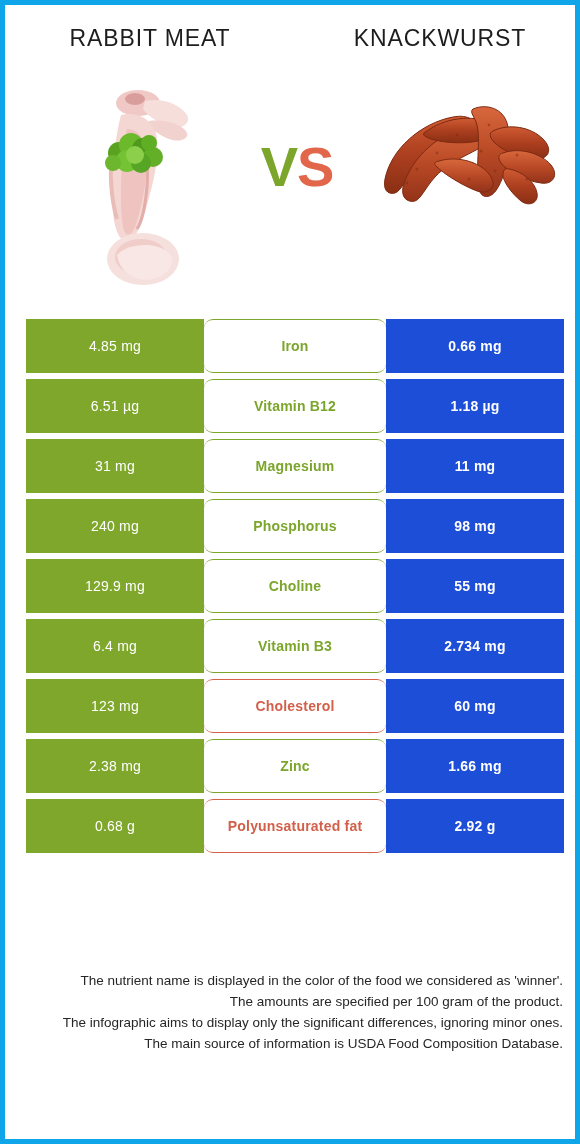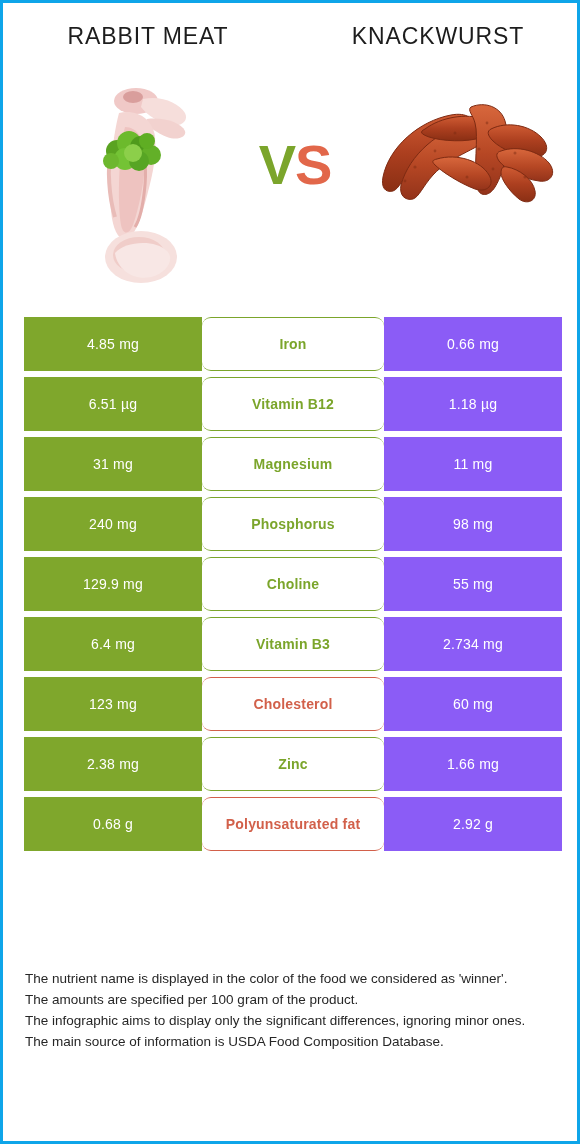--- a/index.html
+++ b/index.html
@@ -21,7 +21,7 @@
     width: 580px;
     height: 1144px;
     box-sizing: border-box;
-    border: 3px solid #0ea5e9;
+    border: 5px solid #0ea5e9;
     background: #fff;
   }
 

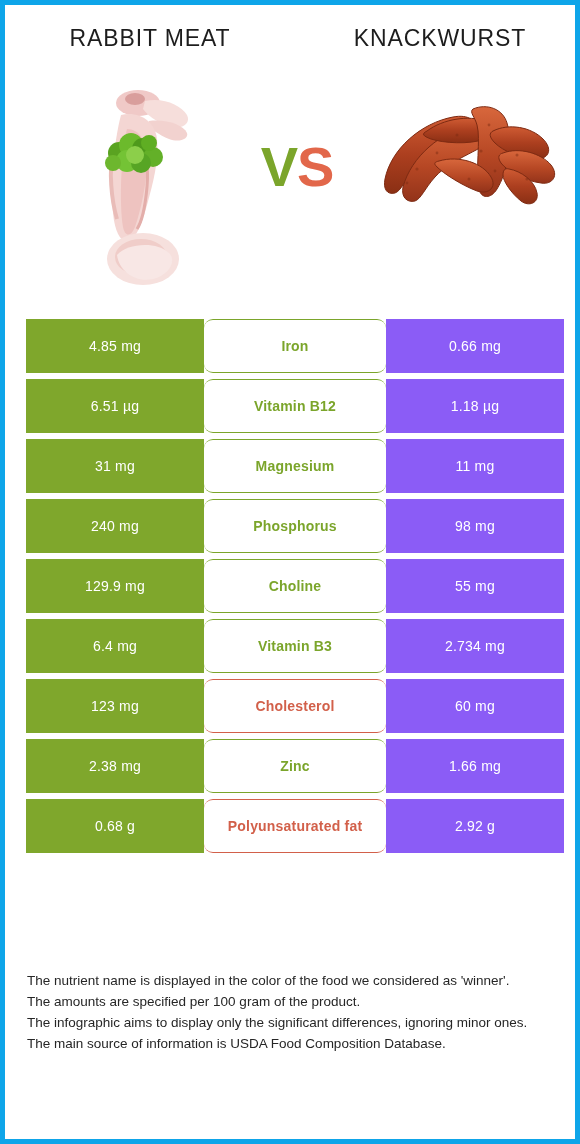--- a/index.html
+++ b/index.html
@@ -114,7 +114,7 @@
     font-weight: 400;
   }
   .cell.value.left  { background: #7fa72c; }
-  .cell.value.right { background: #8b5cf6; }
+  .cell.value.right { background: #1d4ed8; font-weight: bold; }
 
   .cell.name {
     width: 182px;

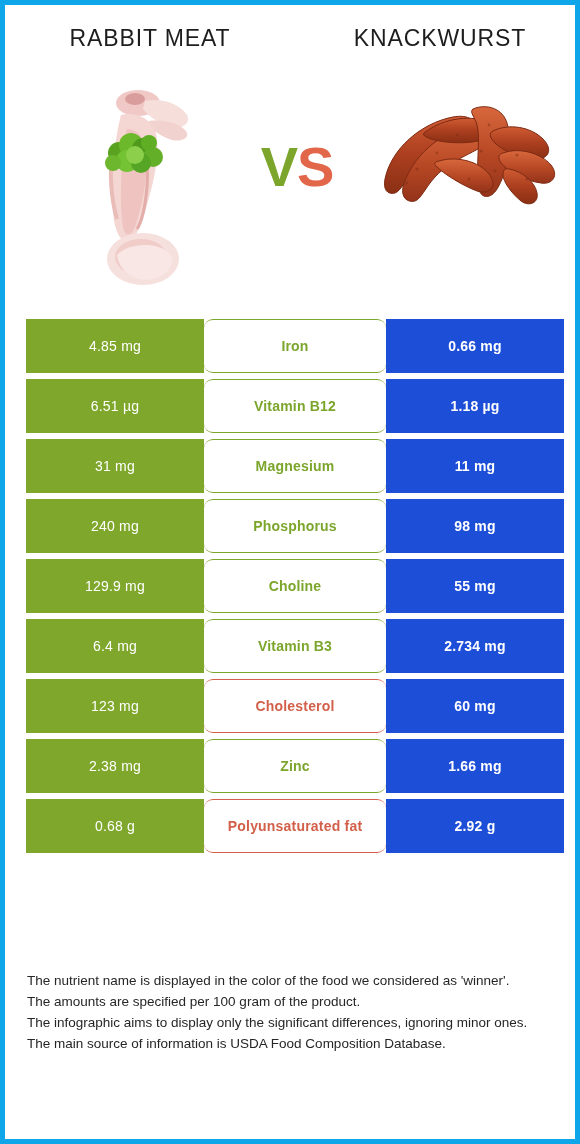--- a/index.html
+++ b/index.html
@@ -135,7 +135,7 @@
     left: 22px;
     top: 965px;
     width: 536px;
-    text-align: left;
+    text-align: right;
     font-size: 13.5px;
     line-height: 21px;
     color: #262626;

